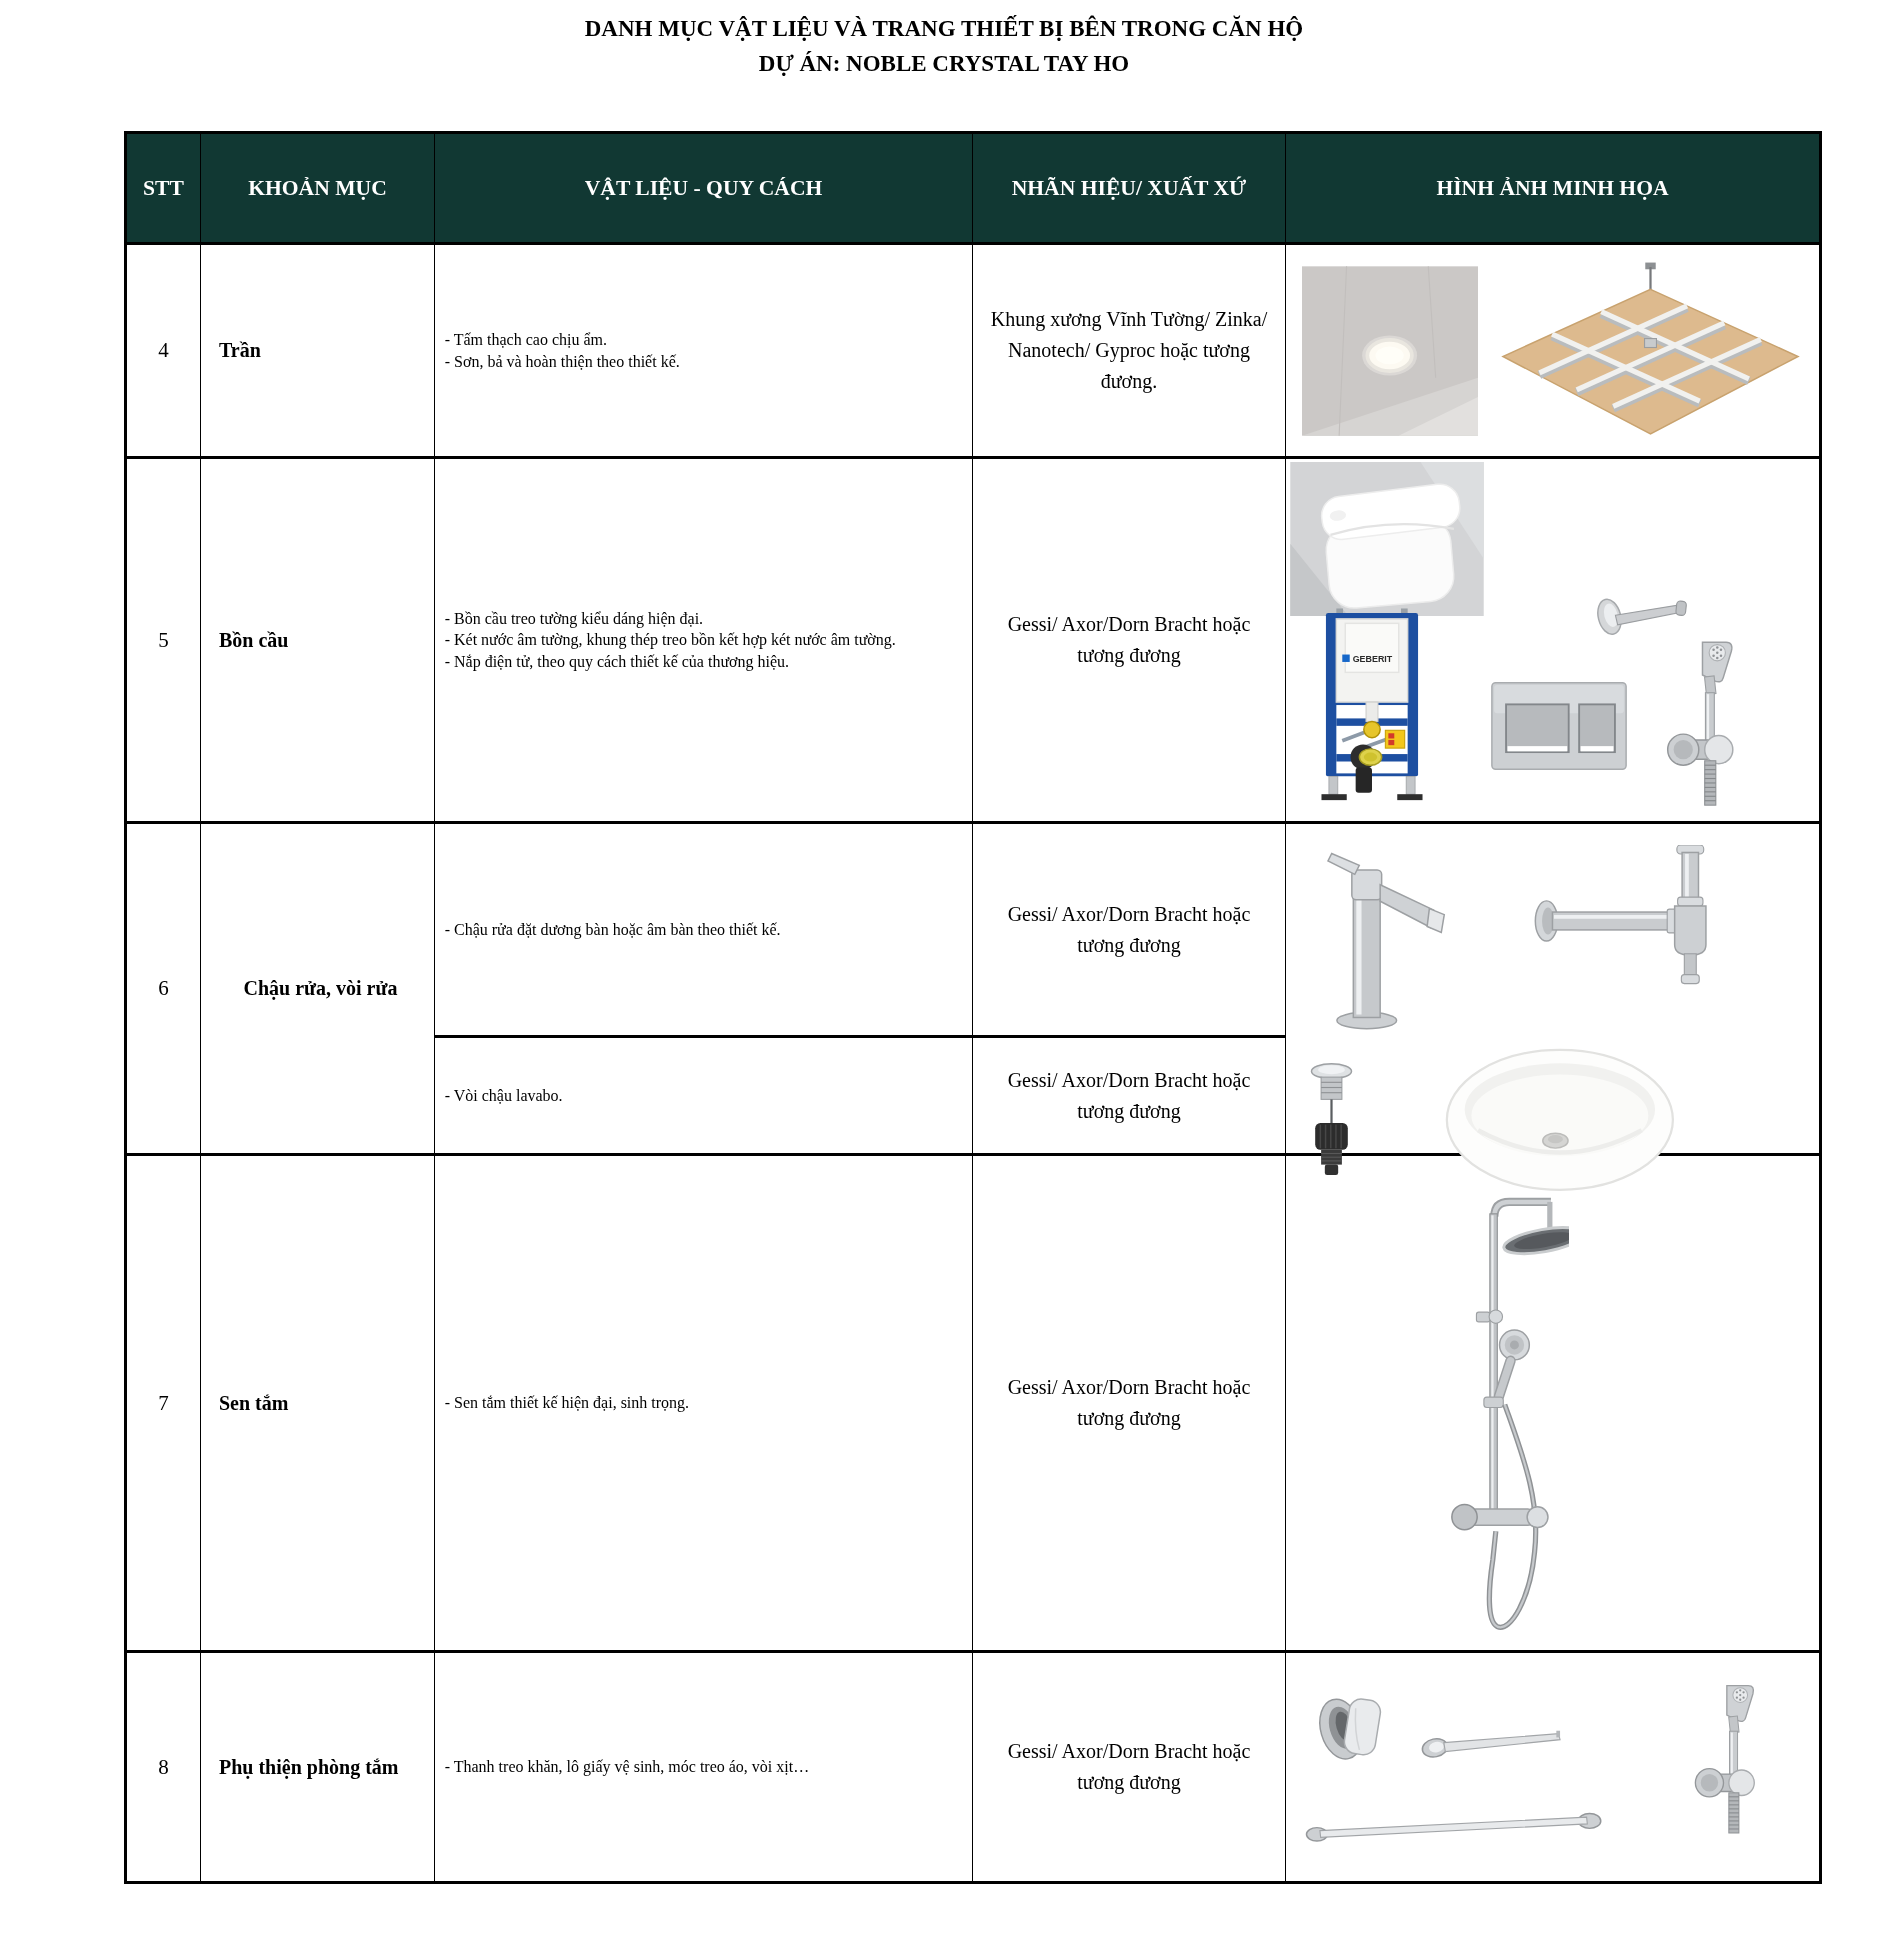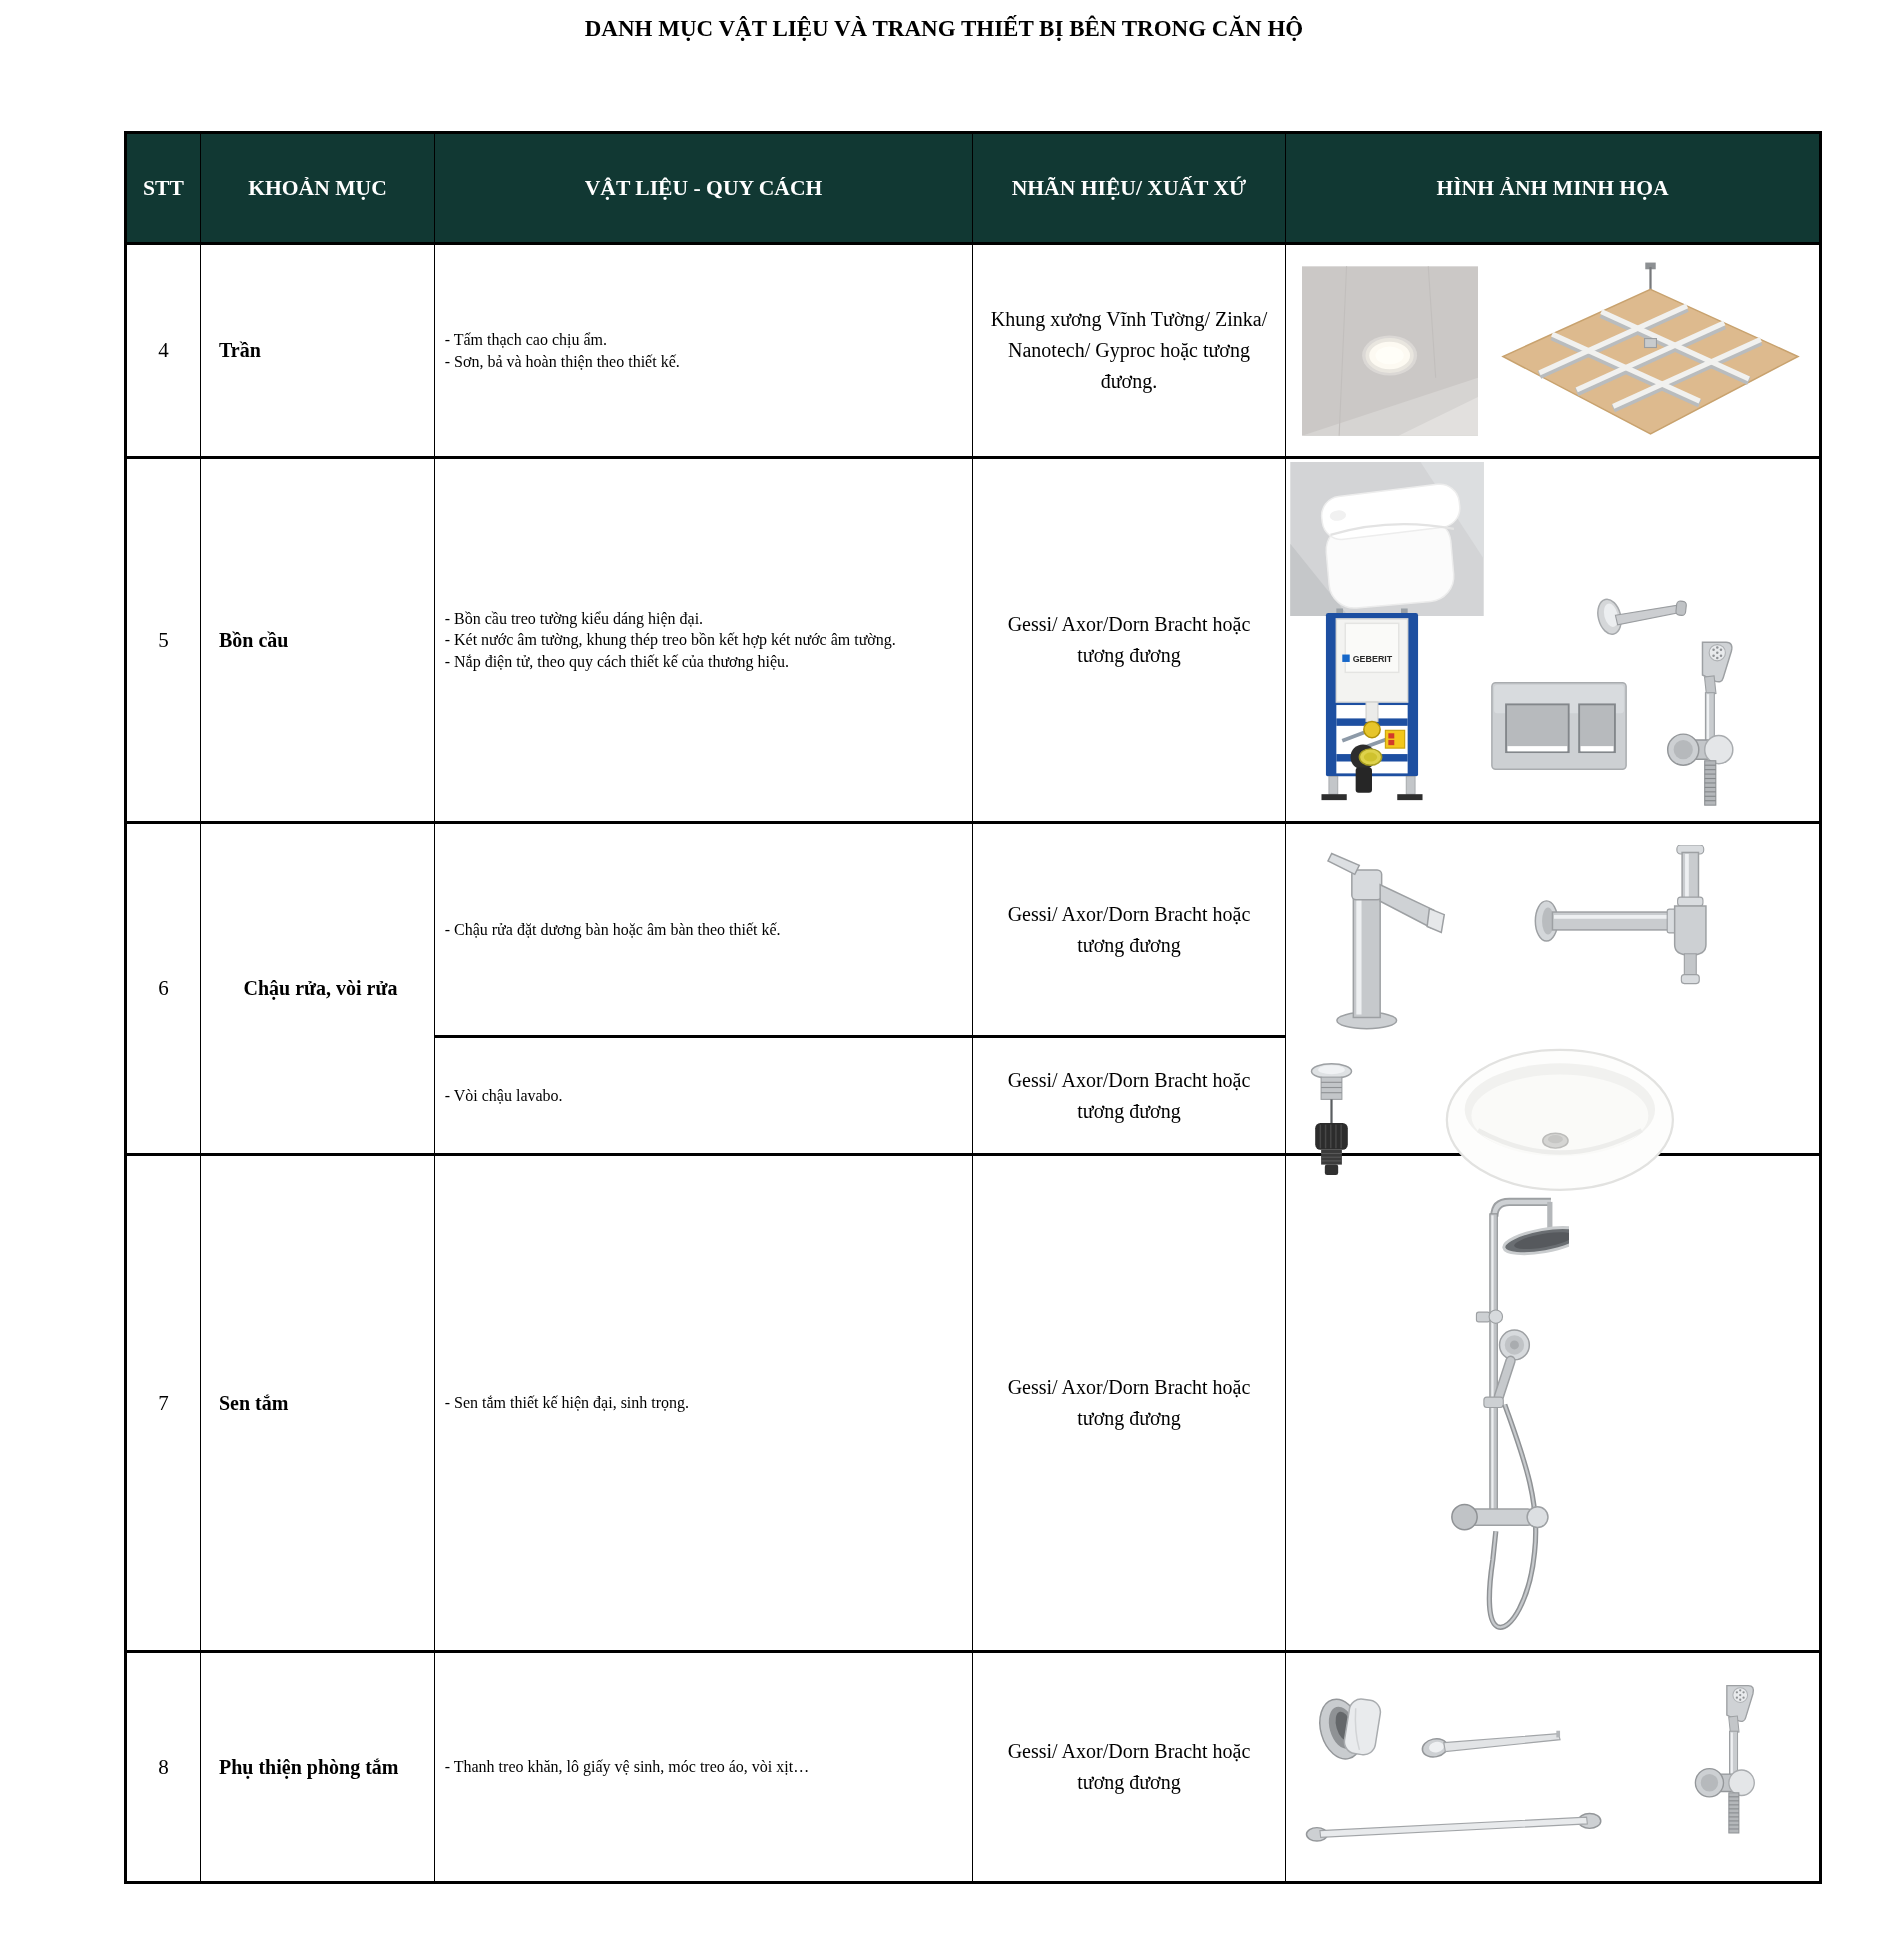--- a/index.html
+++ b/index.html
@@ -23,6 +23,7 @@
 
 <div class="title-block">
   <div>DANH MỤC VẬT LIỆU VÀ TRANG THIẾT BỊ BÊN TRONG CĂN HỘ</div>
+  <div>DỰ ÁN: NOBLE CRYSTAL TAY HO</div>
 </div>
 
 <table class="spec">

